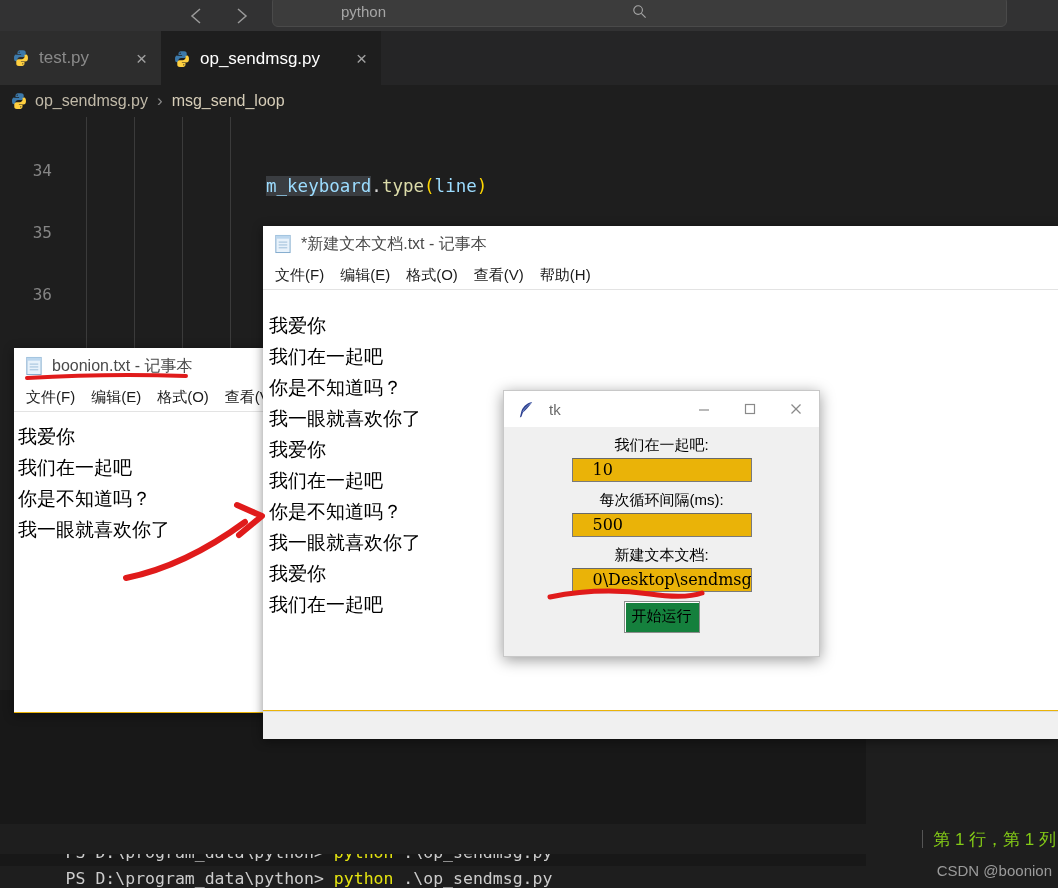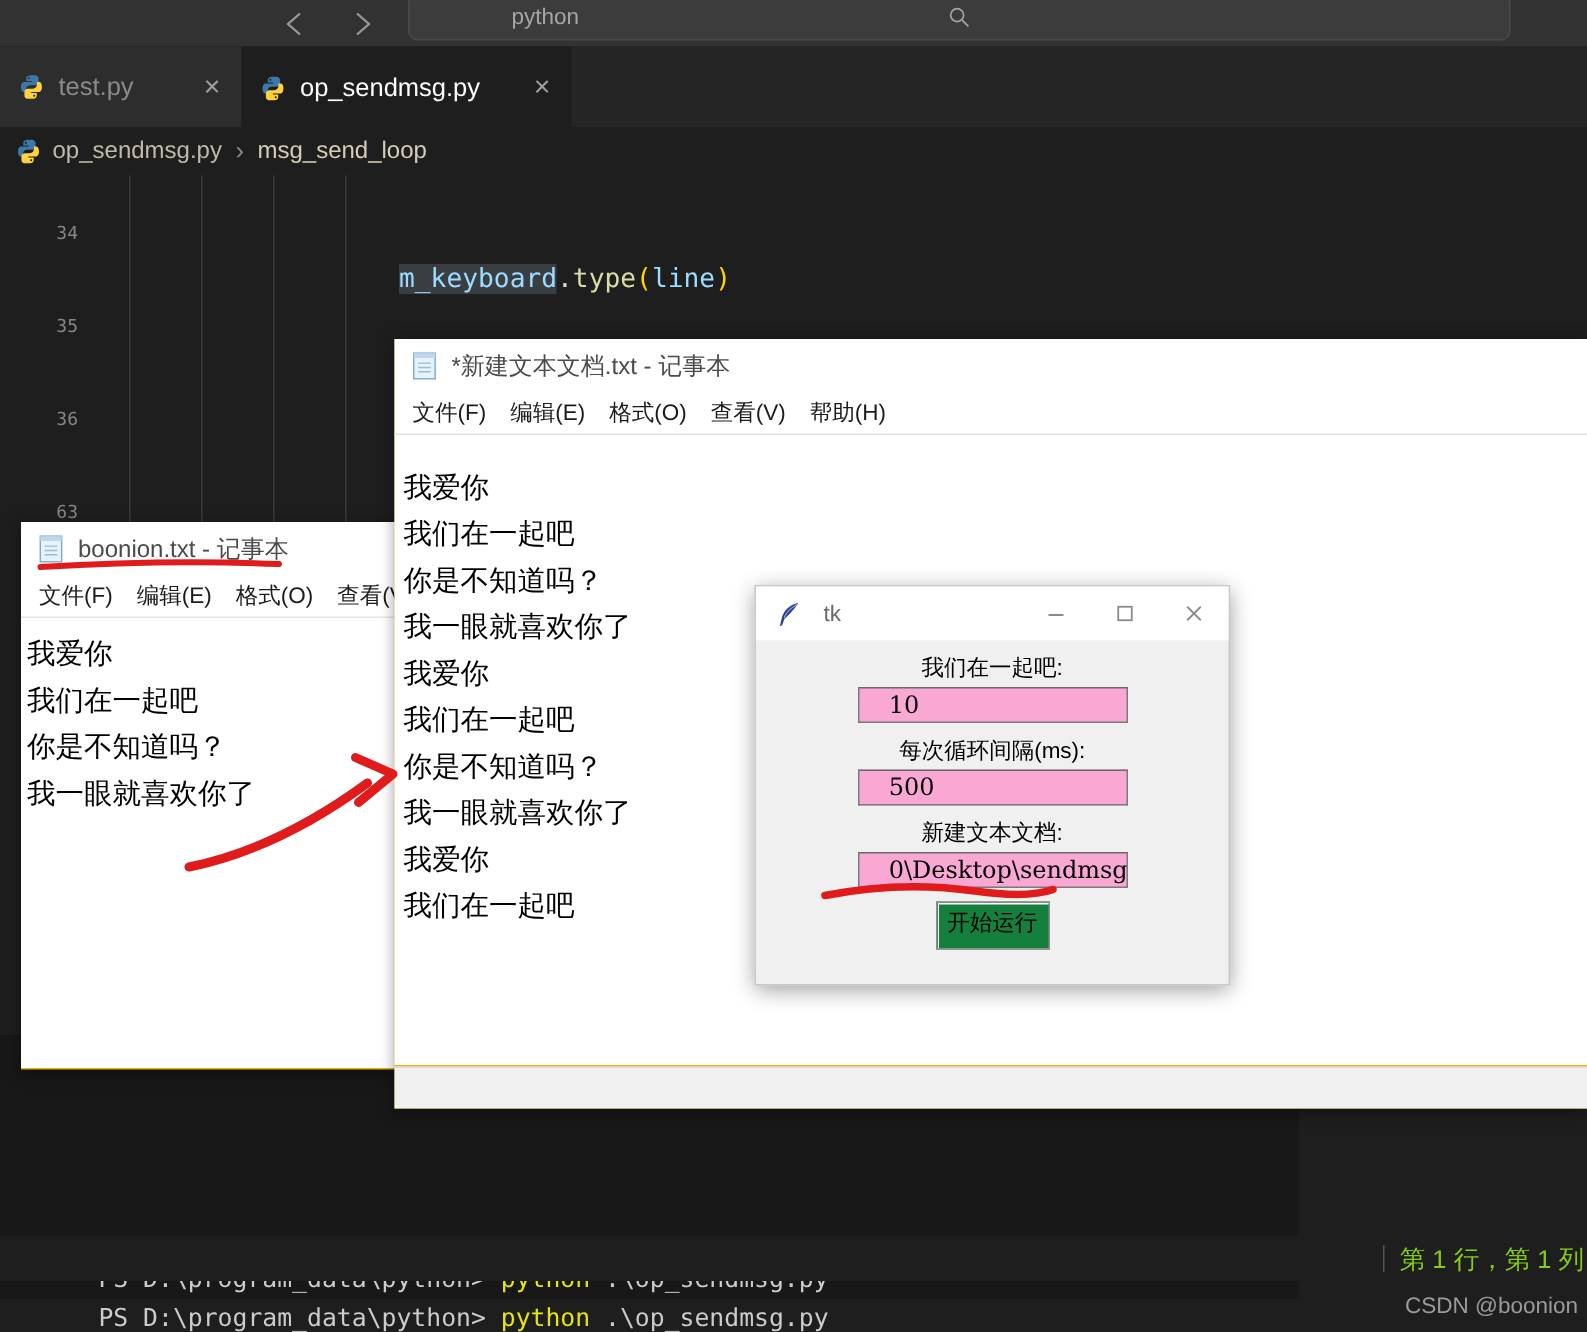--- a/index.html
+++ b/index.html
@@ -42,7 +42,7 @@
   #editor{position:absolute;left:0;top:117px;width:1058px;height:706px;background:#1e1e1e;
           font-family:"DejaVu Sans Mono","Liberation Mono",monospace;font-size:17.5px;}
   .crow{position:relative;height:31px;line-height:31px;white-space:pre;}
-  .lineno{position:absolute;left:0;width:52px;text-align:right;color:#858585;font-size:12px;}
+  .lineno{position:absolute;left:0;width:52px;text-align:right;color:#858585;font-size:16px;margin-top:15px;}
   .ctext{position:absolute;left:68px;color:#d4d4d4;}
   .indent-guides{position:absolute;left:0;top:0;width:1058px;height:310px;pointer-events:none;}
   .ig{position:absolute;top:0;width:1px;height:310px;background:#3b3b3b;}

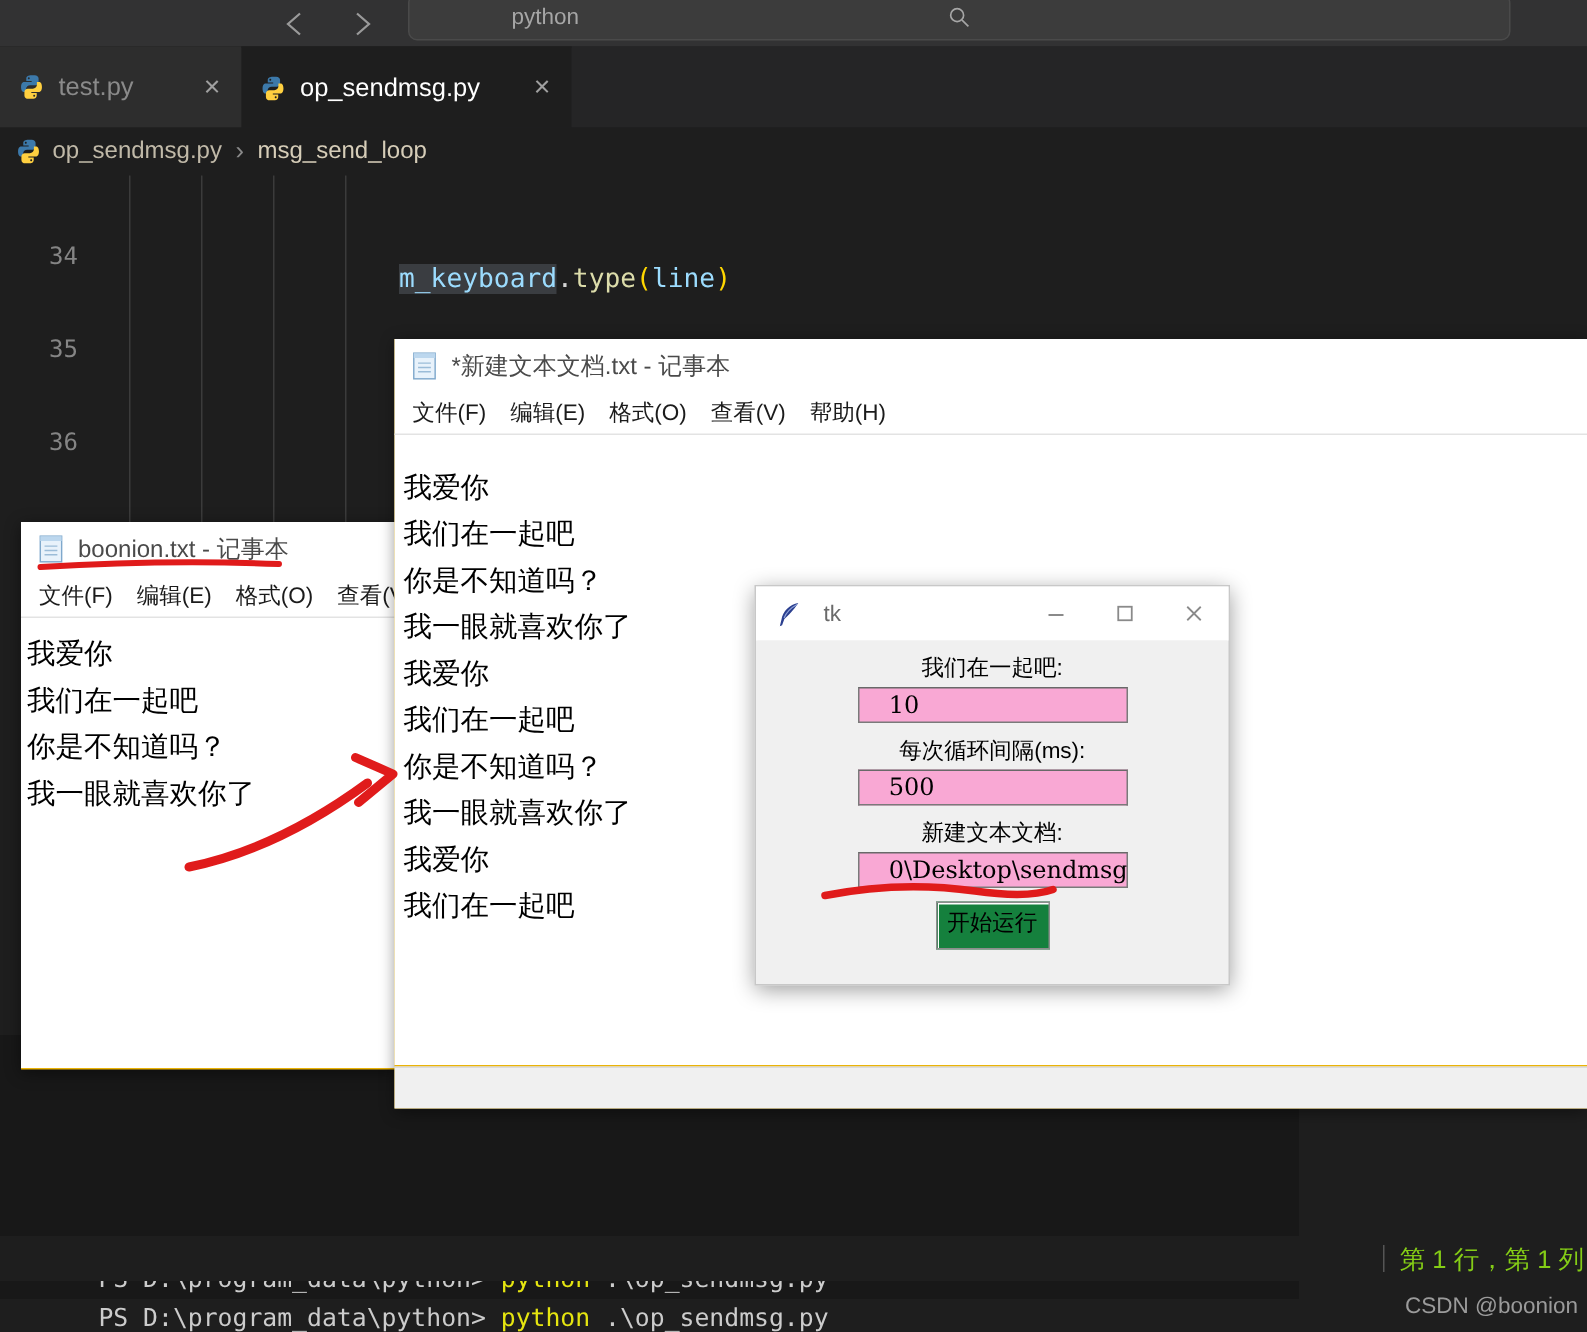--- a/index.html
+++ b/index.html
@@ -97,7 +97,7 @@
   .tkbtn{width:46px;height:36px;display:flex;align-items:center;justify-content:center;color:#8a8a8a;}
   #tk-client{position:absolute;left:1px;top:36px;width:313px;height:228px;background:#f0f0f0;}
   .tk-label{text-align:center;font-size:15px;color:#000;margin-top:9px;}
-  .tk-entry{margin:3px auto 0;width:180px;height:24px;background:#f9a8d4;
+  .tk-entry{margin:3px auto 0;width:180px;height:24px;background:#eab308;
             border:1px solid #7a7a7a;border-top-color:#696969;box-sizing:border-box;
             font-size:16px;color:#000;padding-left:20px;line-height:22px;
             font-family:"DejaVu Serif","Liberation Serif",serif;

